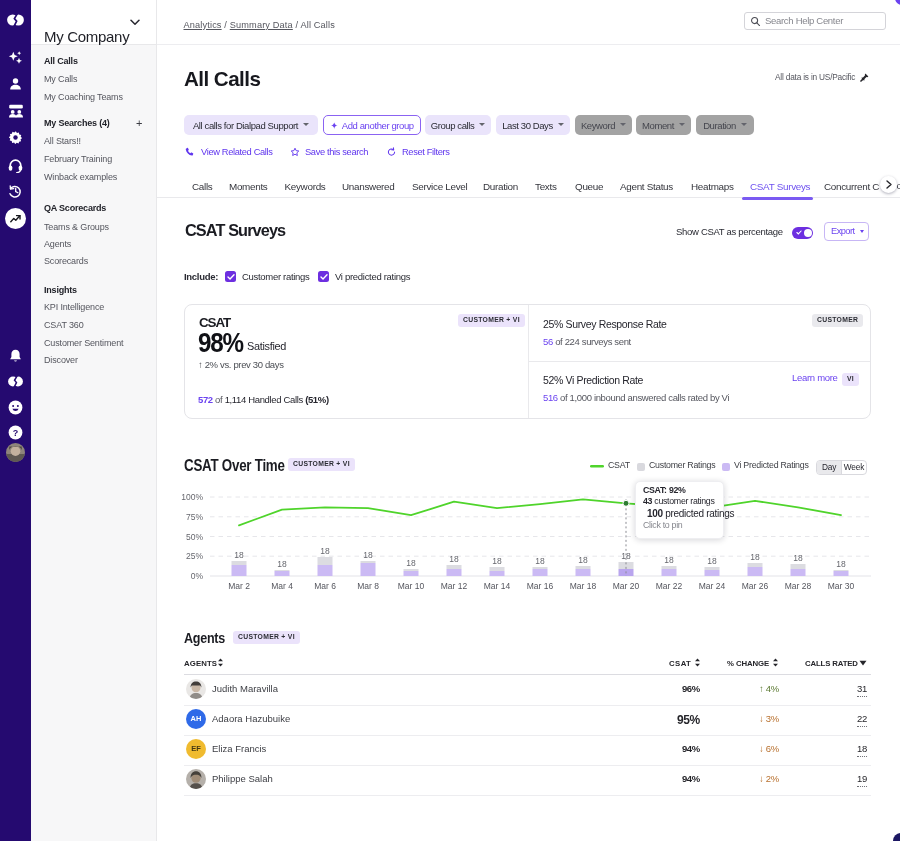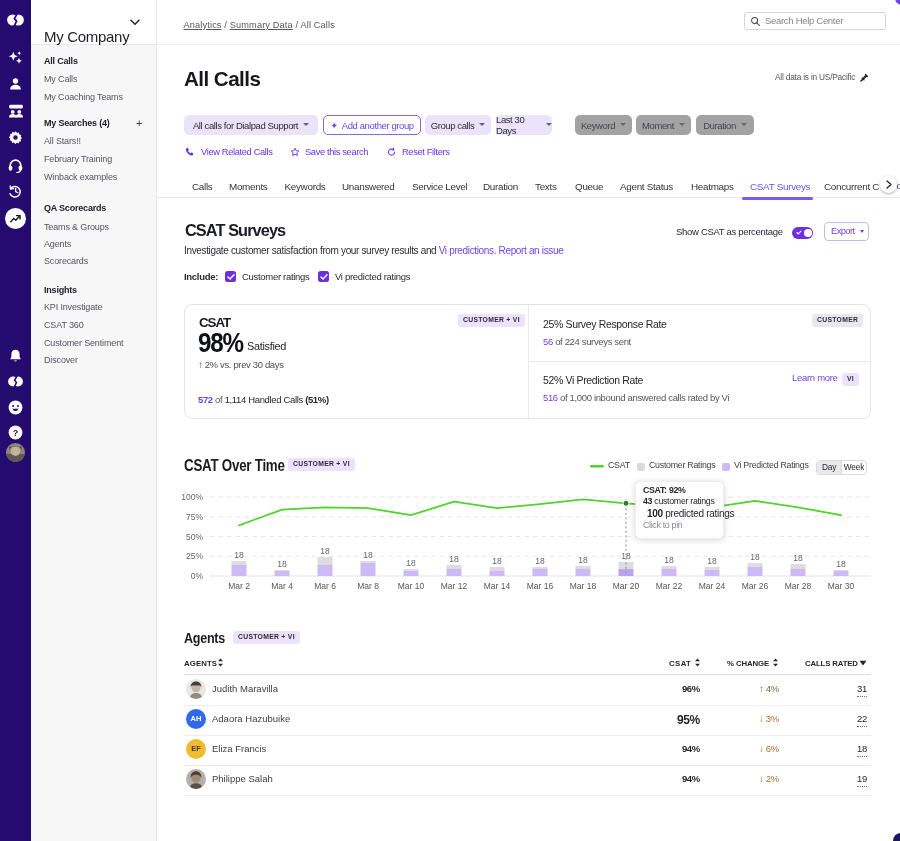--- a/index.html
+++ b/index.html
@@ -143,7 +143,7 @@
 <div class="chip" style="left:184px;width:134px">All calls for Dialpad Support<span class="car"></span></div>
 <div class="chip" style="left:323px;width:98px;background:#fff;border:1px solid #8b63f2;color:#6b43f0">✦&nbsp; Add another group</div>
 <div class="chip" style="left:425px;width:66px">Group calls<span class="car"></span></div>
-<div class="chip" style="left:496px;width:56px">Last 30 Days<span class="car"></span></div>
+<div class="chip" style="left:496px;width:74px">Last 30 Days<span class="car"></span></div>
 <div class="chip gy" style="left:575px;width:57px">Keyword<span class="car"></span></div>
 <div class="chip gy" style="left:636px;width:55px">Moment<span class="car"></span></div>
 <div class="chip gy" style="left:696px;width:58px">Duration<span class="car"></span></div>

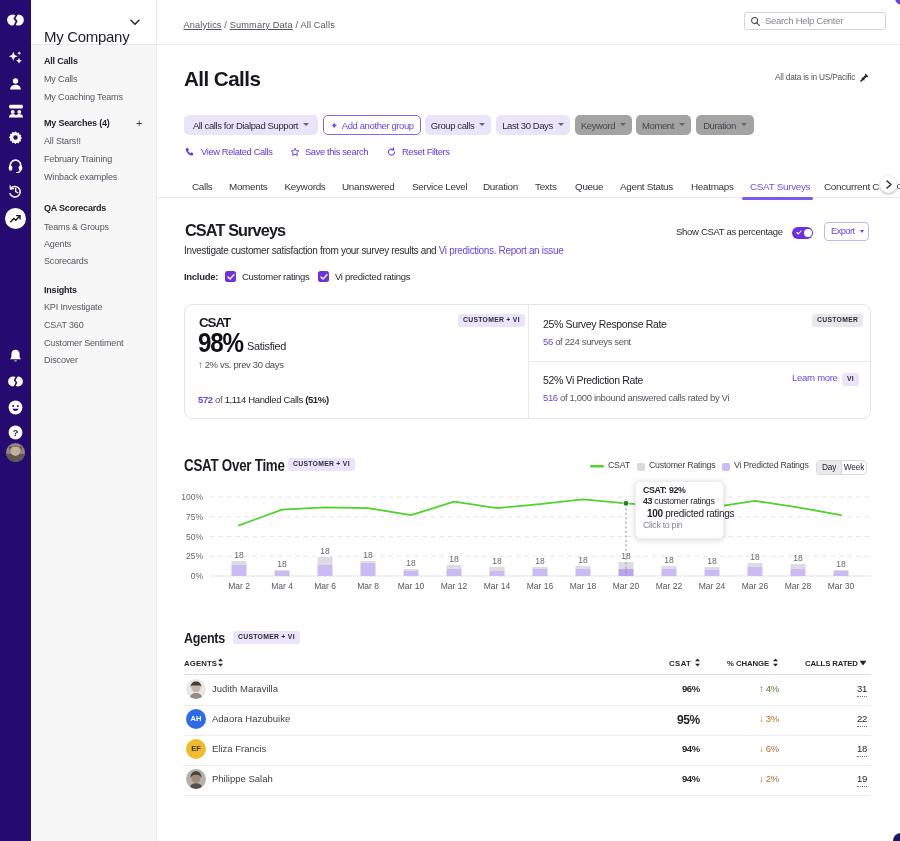--- a/index.html
+++ b/index.html
@@ -189,7 +189,6 @@
 <div class="a" style="left:824px;top:222px;width:45px;height:19px;border:1px solid #c7b6f5;border-radius:4px"></div>
 <div class="a" style="left:831px;top:227.0px;font-size:9.3px;letter-spacing:-0.55px;color:#6b43f0">Export</div>
 <span class="car" style="position:absolute;left:859.5px;top:230px;border-top-color:#6b43f0;margin-left:0;border-left-width:2.6px;border-right-width:2.6px;border-top-width:3.2px"></span>
-<div class="a" style="left:184px;top:245.9px;font-size:10px;letter-spacing:-0.35px;color:#2c2d33">Investigate customer satisfaction from your survey results and <span class="pur">Vi predictions.</span> <span class="pur">Report an issue</span></div>
 <div class="a" style="left:184px;top:271.5px;font-size:9.5px;letter-spacing:-0.3px;font-weight:bold;color:#2a2b33">Include:</div>
 <div class="a" style="left:225px;top:270.5px;width:11px;height:11px;background:#6d2fe0;border-radius:2.5px"></div>
 <svg class="a" style="left:226.5px;top:273.5px" width="8" height="6" viewBox="0 0 10 8">

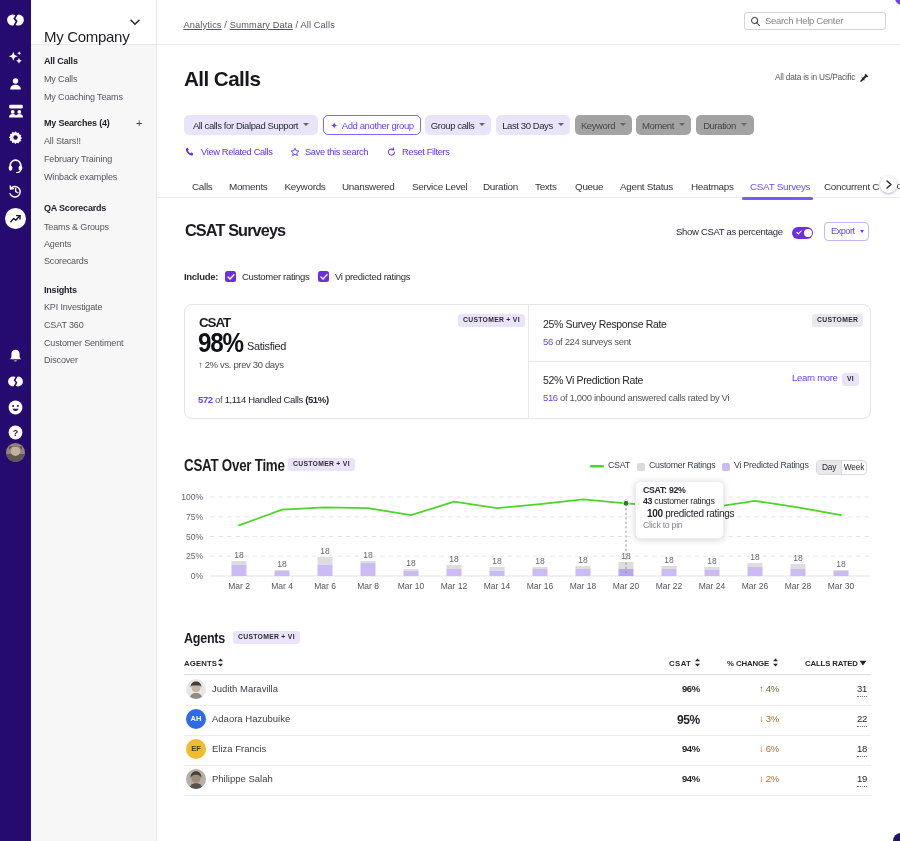--- a/index.html
+++ b/index.html
@@ -120,7 +120,7 @@
 <div class="nav" style="top:239.8px">Agents</div>
 <div class="nav" style="top:256.9px">Scorecards</div>
 <div class="nav b" style="top:285.6px">Insights</div>
-<div class="nav" style="top:302.8px">KPI Investigate</div>
+<div class="nav" style="top:302.8px">KPI Intelligence</div>
 <div class="nav" style="top:321.1px">CSAT 360</div>
 <div class="nav" style="top:338.8px">Customer Sentiment</div>
 <div class="nav" style="top:355.9px">Discover</div>

